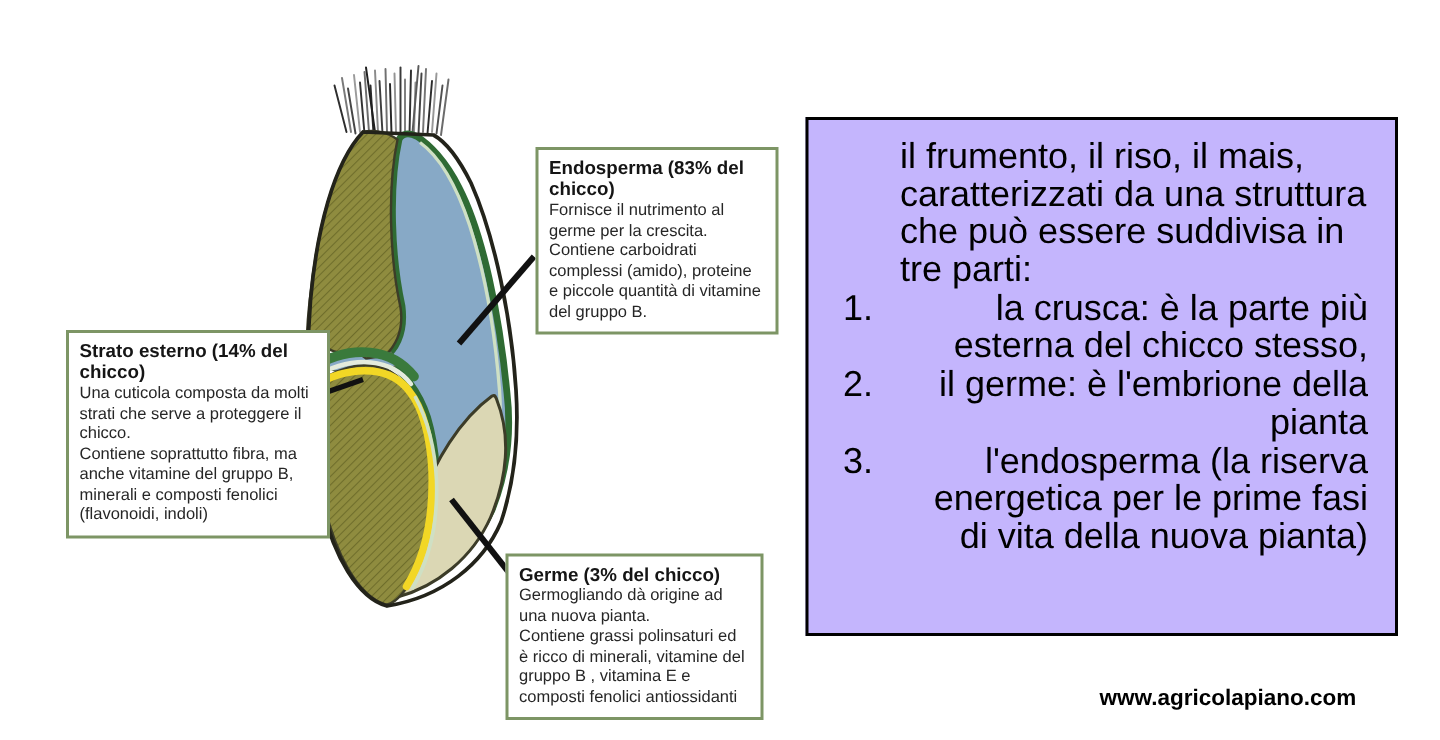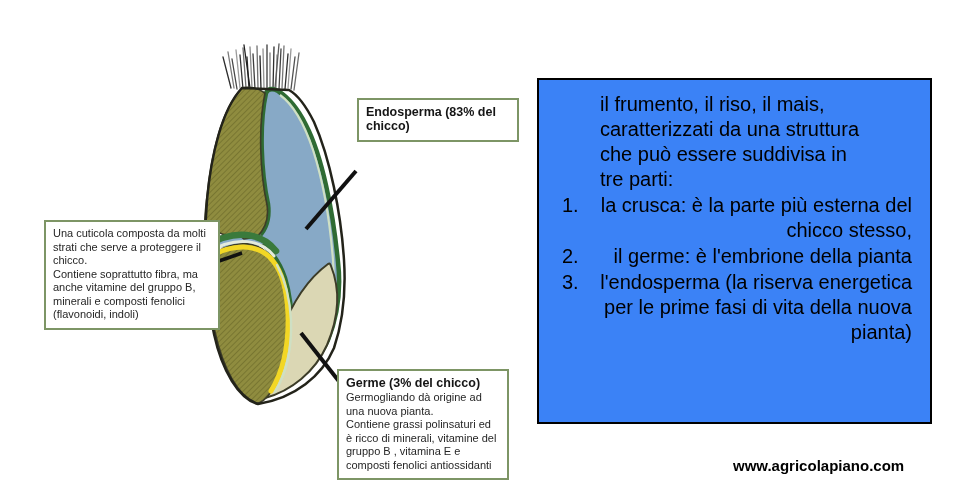--- a/index.html
+++ b/index.html
@@ -43,11 +43,11 @@
     position:absolute;
     left:537px;top:78px;width:395px;height:346px;
     border:2px solid #000000;
-    background:#3b82f6;
+    background:#c4b5fd;
     box-sizing:border-box;
     padding:12px 10px 0 0;
     color:#000000;
-    font-size:20px;
+    font-size:24px;
     line-height:25px;
   }
   .info-intro{margin-left:61px;width:312px;}

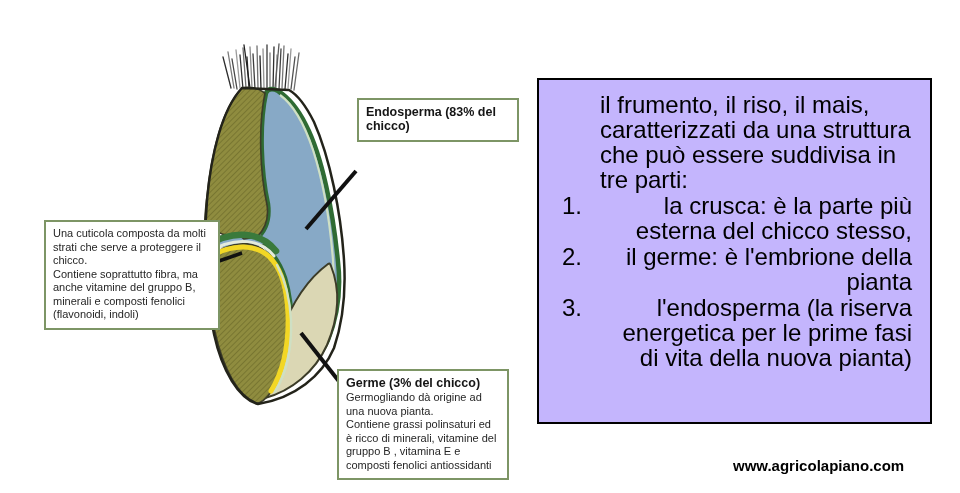--- a/index.html
+++ b/index.html
@@ -151,6 +151,8 @@
 
   <div class="callout" id="box-endosperma">
     <div class="c-title">Endosperma (83% del chicco)</div>
+    <div class="c-body">Fornisce il nutrimento al germe per la crescita.
+Contiene carboidrati complessi (amido), proteine e piccole quantità di vitamine del gruppo B.</div>
   </div>
 
   <div class="callout" id="box-strato">

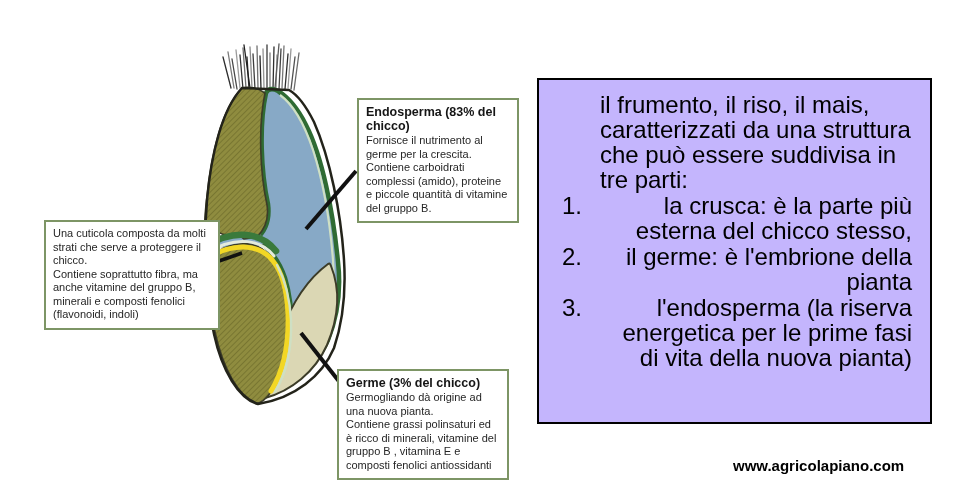--- a/index.html
+++ b/index.html
@@ -156,6 +156,7 @@
   </div>
 
   <div class="callout" id="box-strato">
+    <div class="c-title">Strato esterno (14% del chicco)</div>
     <div class="c-body">Una cuticola composta da molti strati che serve a proteggere il chicco.
 Contiene soprattutto fibra, ma anche vitamine del gruppo B, minerali e composti fenolici (flavonoidi, indoli)</div>
   </div>

